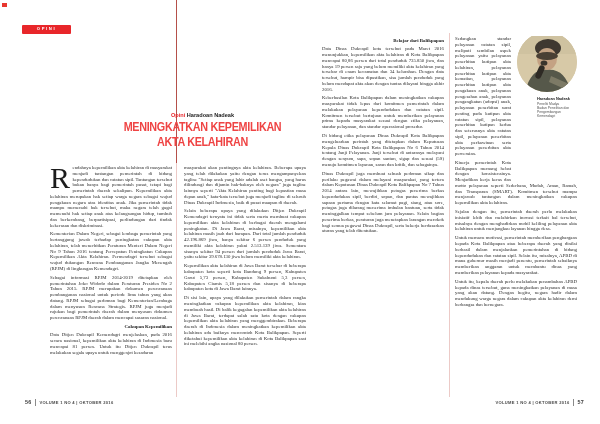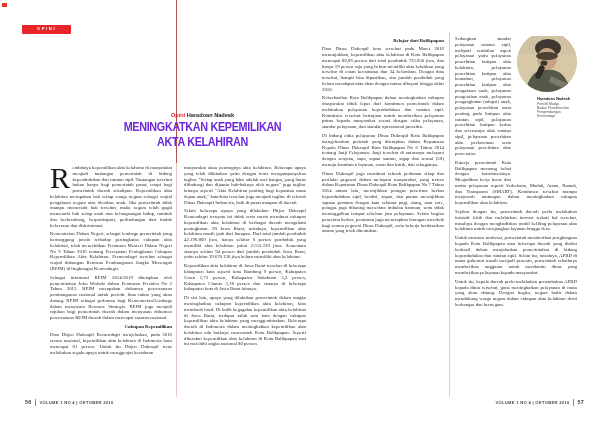--- a/index.html
+++ b/index.html
@@ -26,7 +26,7 @@
   .headblock{position:absolute;left:55px;top:112px;width:295px;text-align:center;}
   .byline{font-family:"Liberation Sans",sans-serif;font-size:5.6px;font-weight:bold;color:#1d1d1d;}
   .byline .red{color:#e8262a;}
-  .title{margin-top:2px;font-family:"Liberation Sans",sans-serif;font-weight:bold;color:#6d28d9;}
+  .title{margin-top:2px;font-family:"Liberation Sans",sans-serif;font-weight:bold;color:#ef4444;}
   .title-line{display:block;font-size:13.5px;line-height:14.5px;letter-spacing:-0.4px;
     transform:scaleX(0.8);transform-origin:50% 50%;white-space:nowrap;}
   

